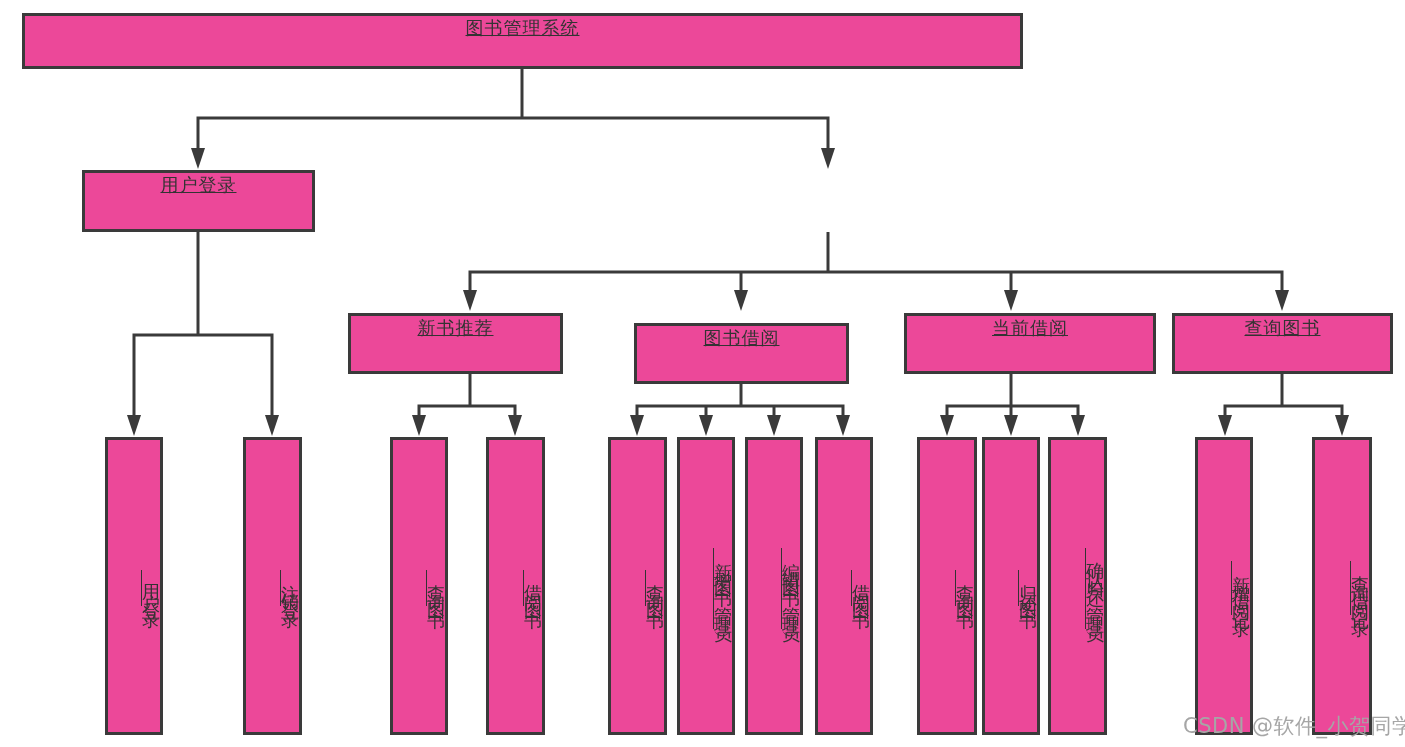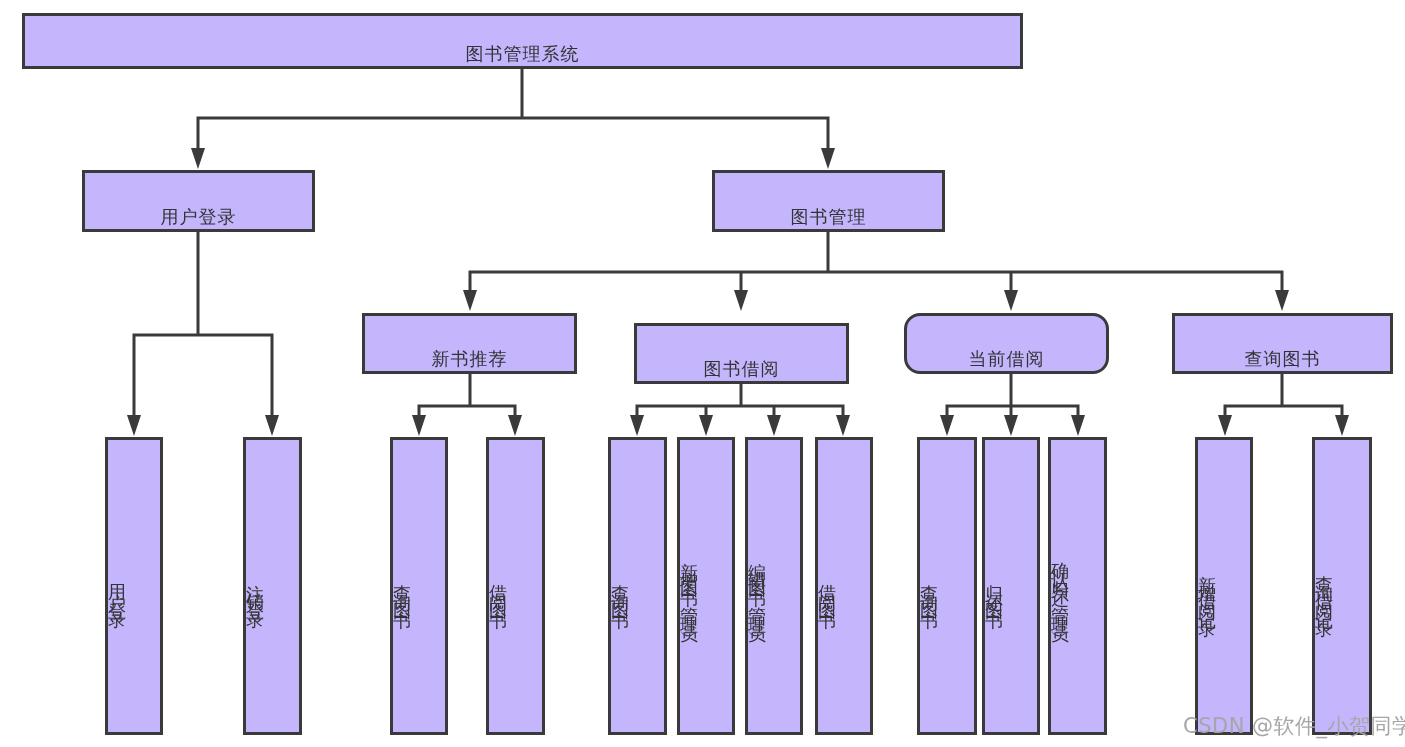--- a/index.html
+++ b/index.html
@@ -16,11 +16,12 @@
     position:absolute;
     box-sizing:border-box;
     border:3px solid #3a3a3a;
-    background:#c4b5fd;
+    background:#ec4899;
     display:flex;
-    align-items:flex-end;
+    align-items:flex-start;
     justify-content:center;
     z-index:2;
+    text-decoration:underline;
   }
   .h-node { font-size:18px; letter-spacing:1px; }
   .v-node {

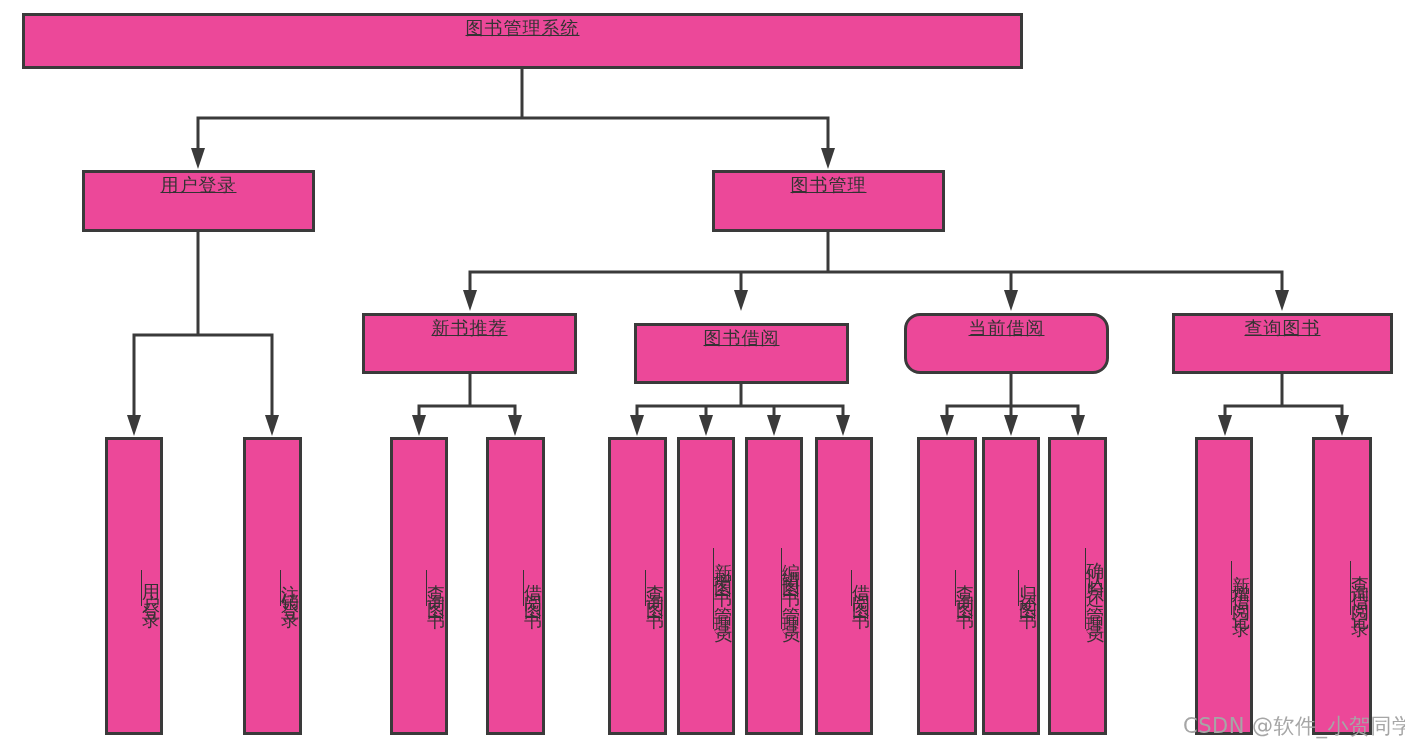--- a/index.html
+++ b/index.html
@@ -128,9 +128,6 @@
   <div class="node h-node n-user">
     <span>用户登录</span>
   </div>
-  <div class="node h-node n-book">
-    <span>图书管理</span>
-  </div>
 
   <div class="node h-node n-c1">
     <span>新书推荐</span>

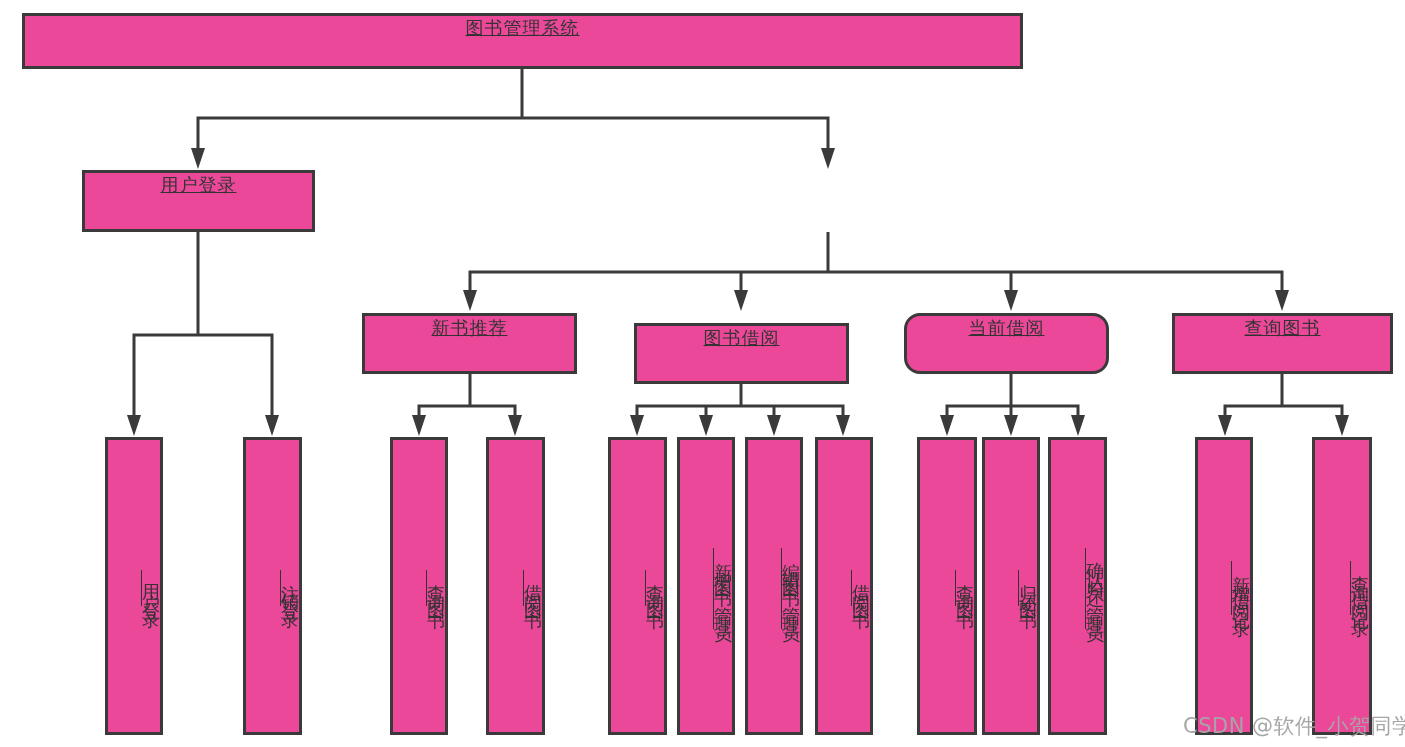--- a/index.html
+++ b/index.html
@@ -45,7 +45,7 @@
   .n-root  { left:22px;   top:13px;  width:1001px; height:56px; }
   .n-user  { left:82px;   top:170px; width:233px;  height:62px; }
   .n-book  { left:712px;  top:170px; width:233px;  height:62px; }
-  .n-c1    { left:362px;  top:313px; width:215px;  height:61px; }
+  .n-c1    { left:348px;  top:313px; width:215px;  height:61px; }
   .n-c2    { left:634px;  top:323px; width:215px;  height:61px; }
   .n-c3    { left:904px;  top:313px; width:205px;  height:61px;border-radius:16px; }
   .n-c4    { left:1172px; top:313px; width:221px;  height:61px; }

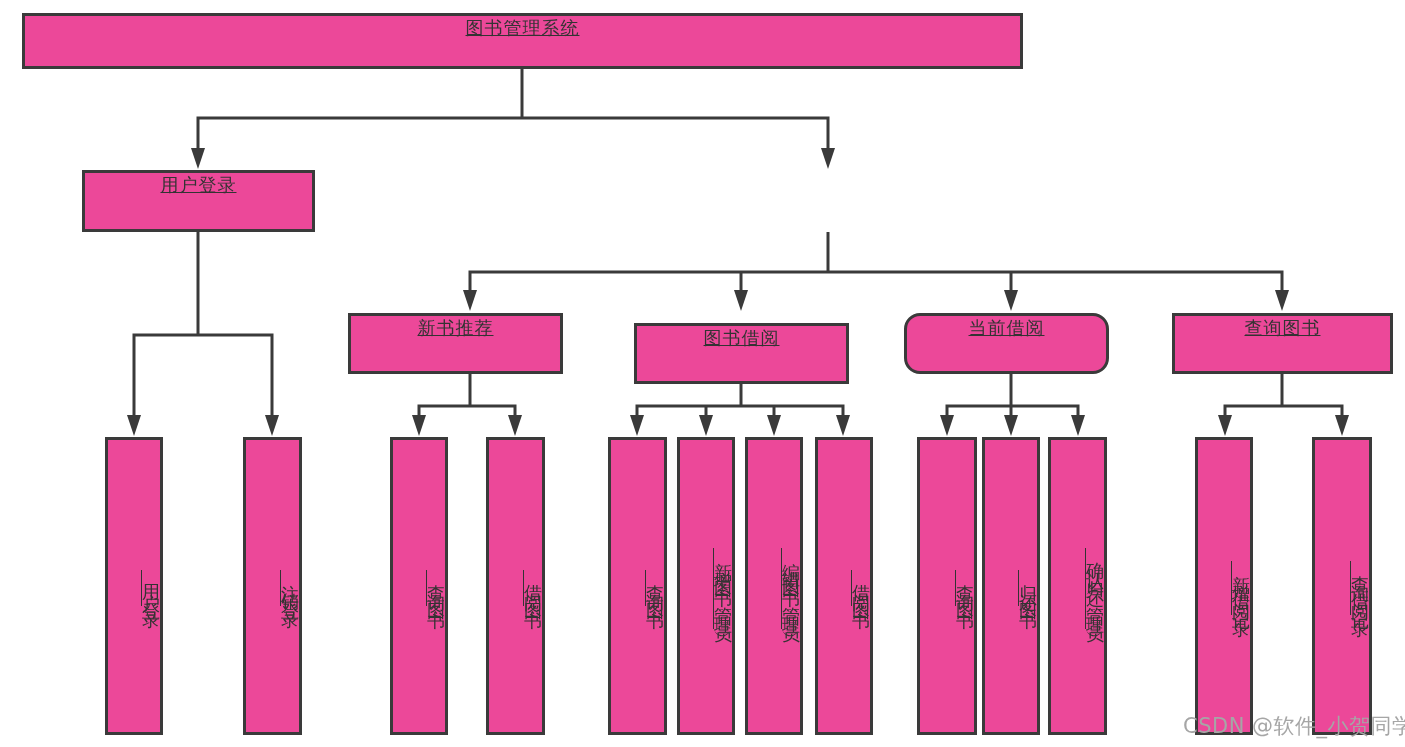--- a/index.html
+++ b/index.html
@@ -47,7 +47,7 @@
   .n-book  { left:712px;  top:170px; width:233px;  height:62px; }
   .n-c1    { left:348px;  top:313px; width:215px;  height:61px; }
   .n-c2    { left:634px;  top:323px; width:215px;  height:61px; }
-  .n-c3    { left:904px;  top:313px; width:205px;  height:61px;border-radius:16px; }
+  .n-c3    { left:904px;  top:313px; width:252px;  height:61px; }
   .n-c4    { left:1172px; top:313px; width:221px;  height:61px; }
   .leaf    { top:437px; height:298px; }
   .l0  { left:105px;  width:58px; }

